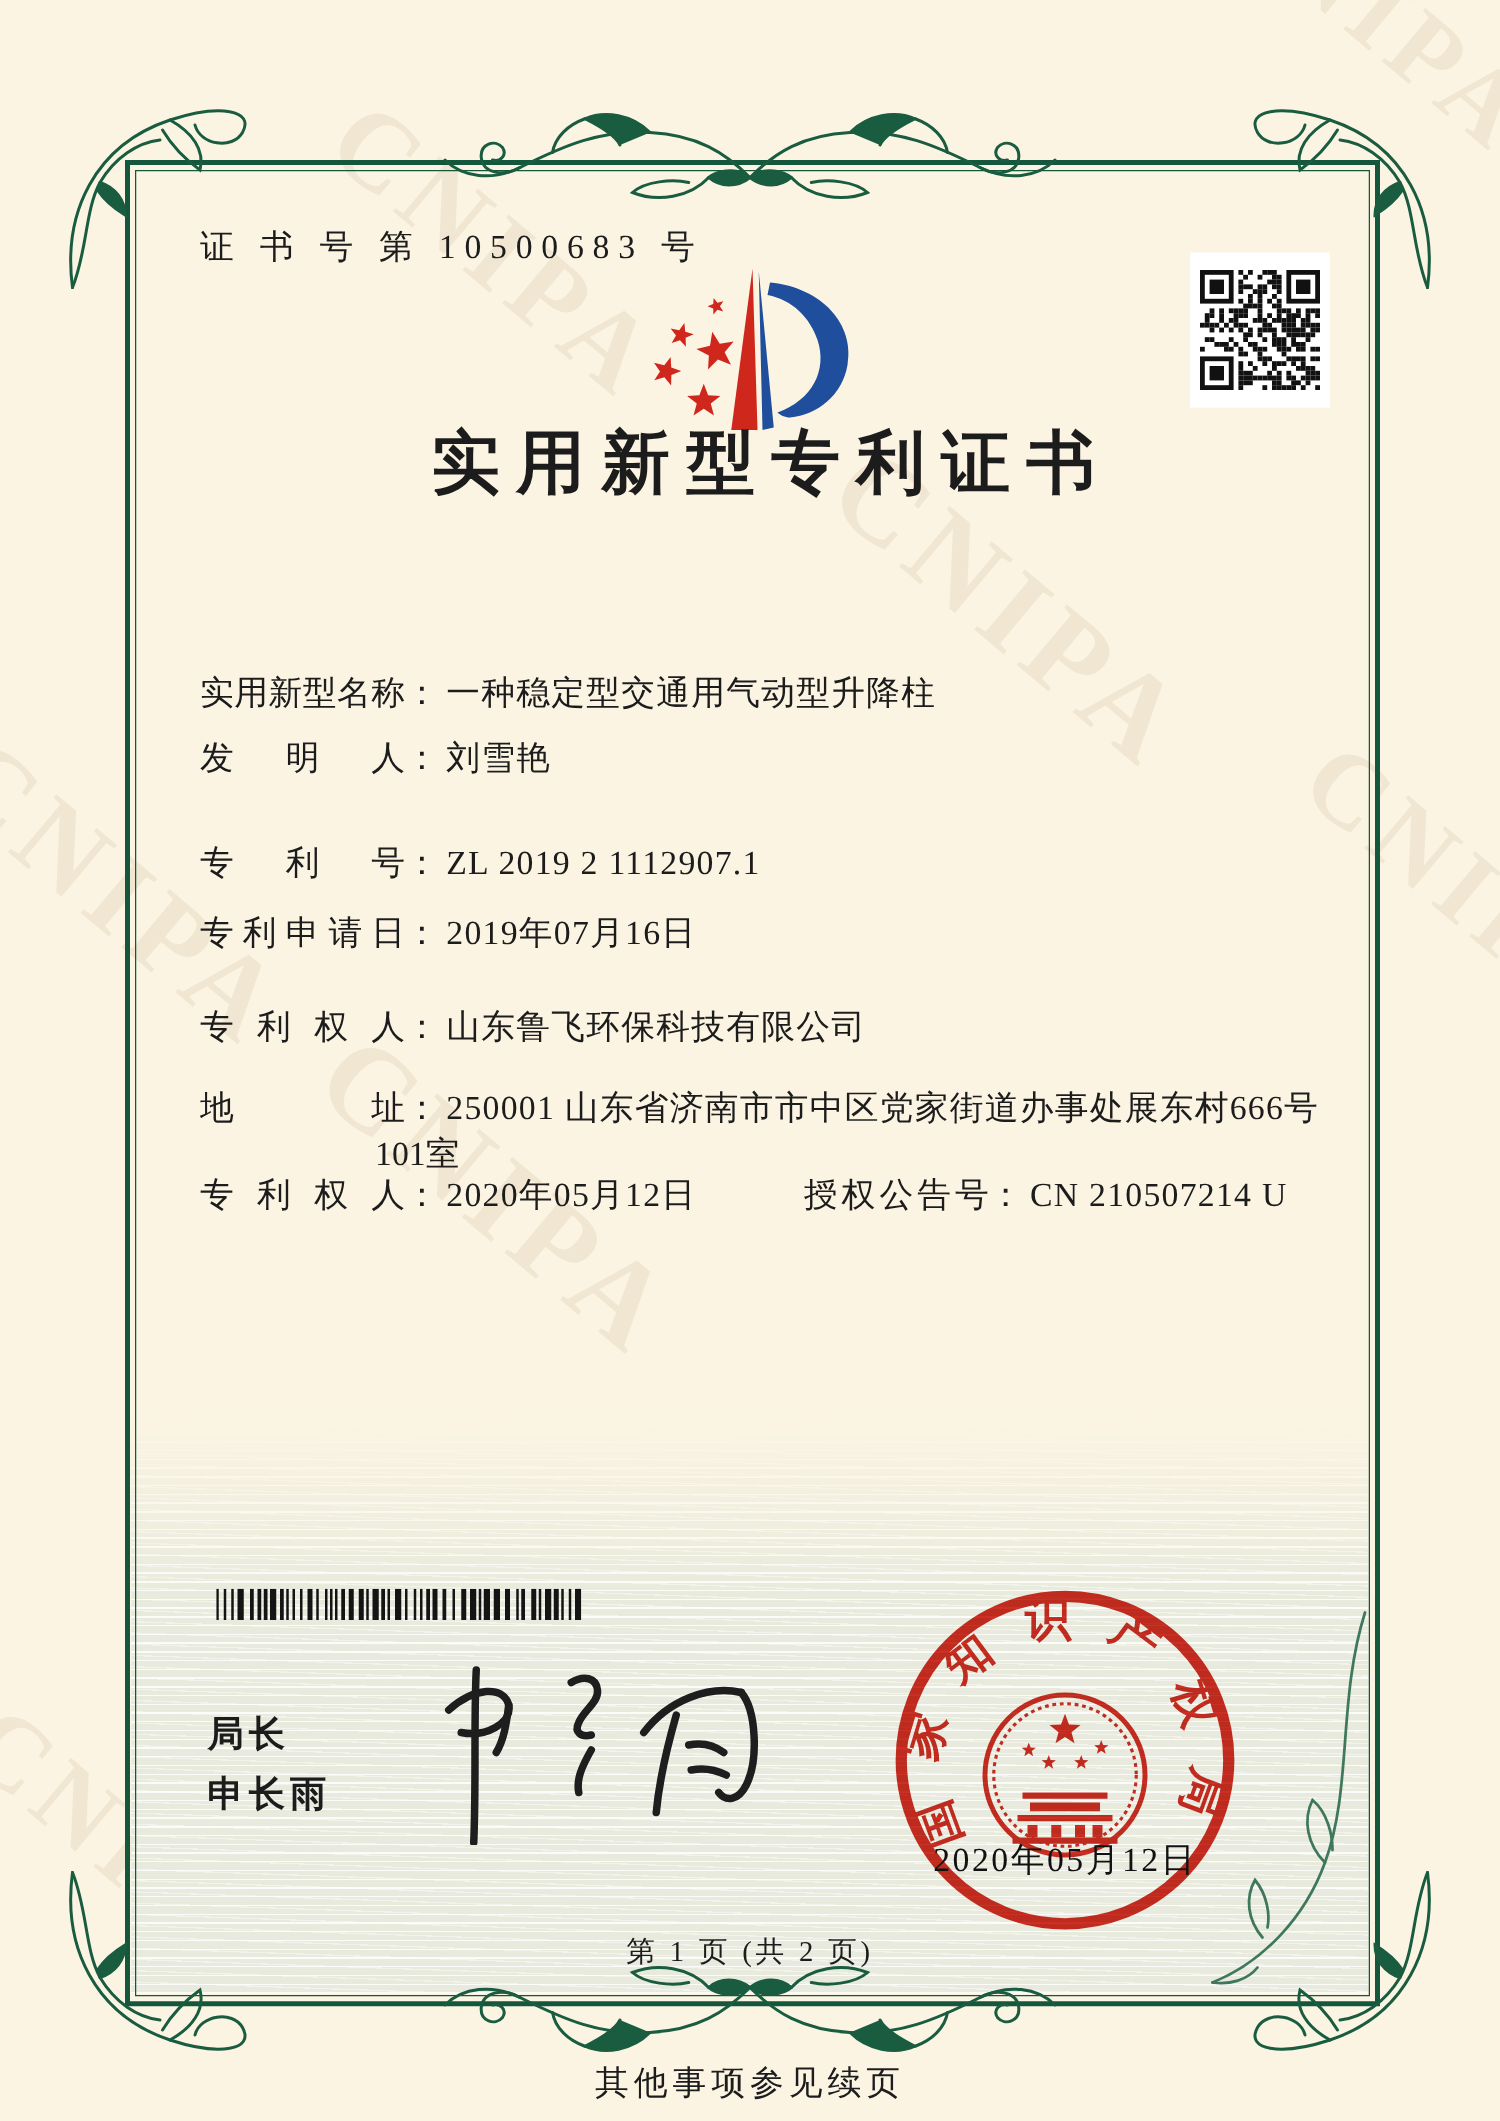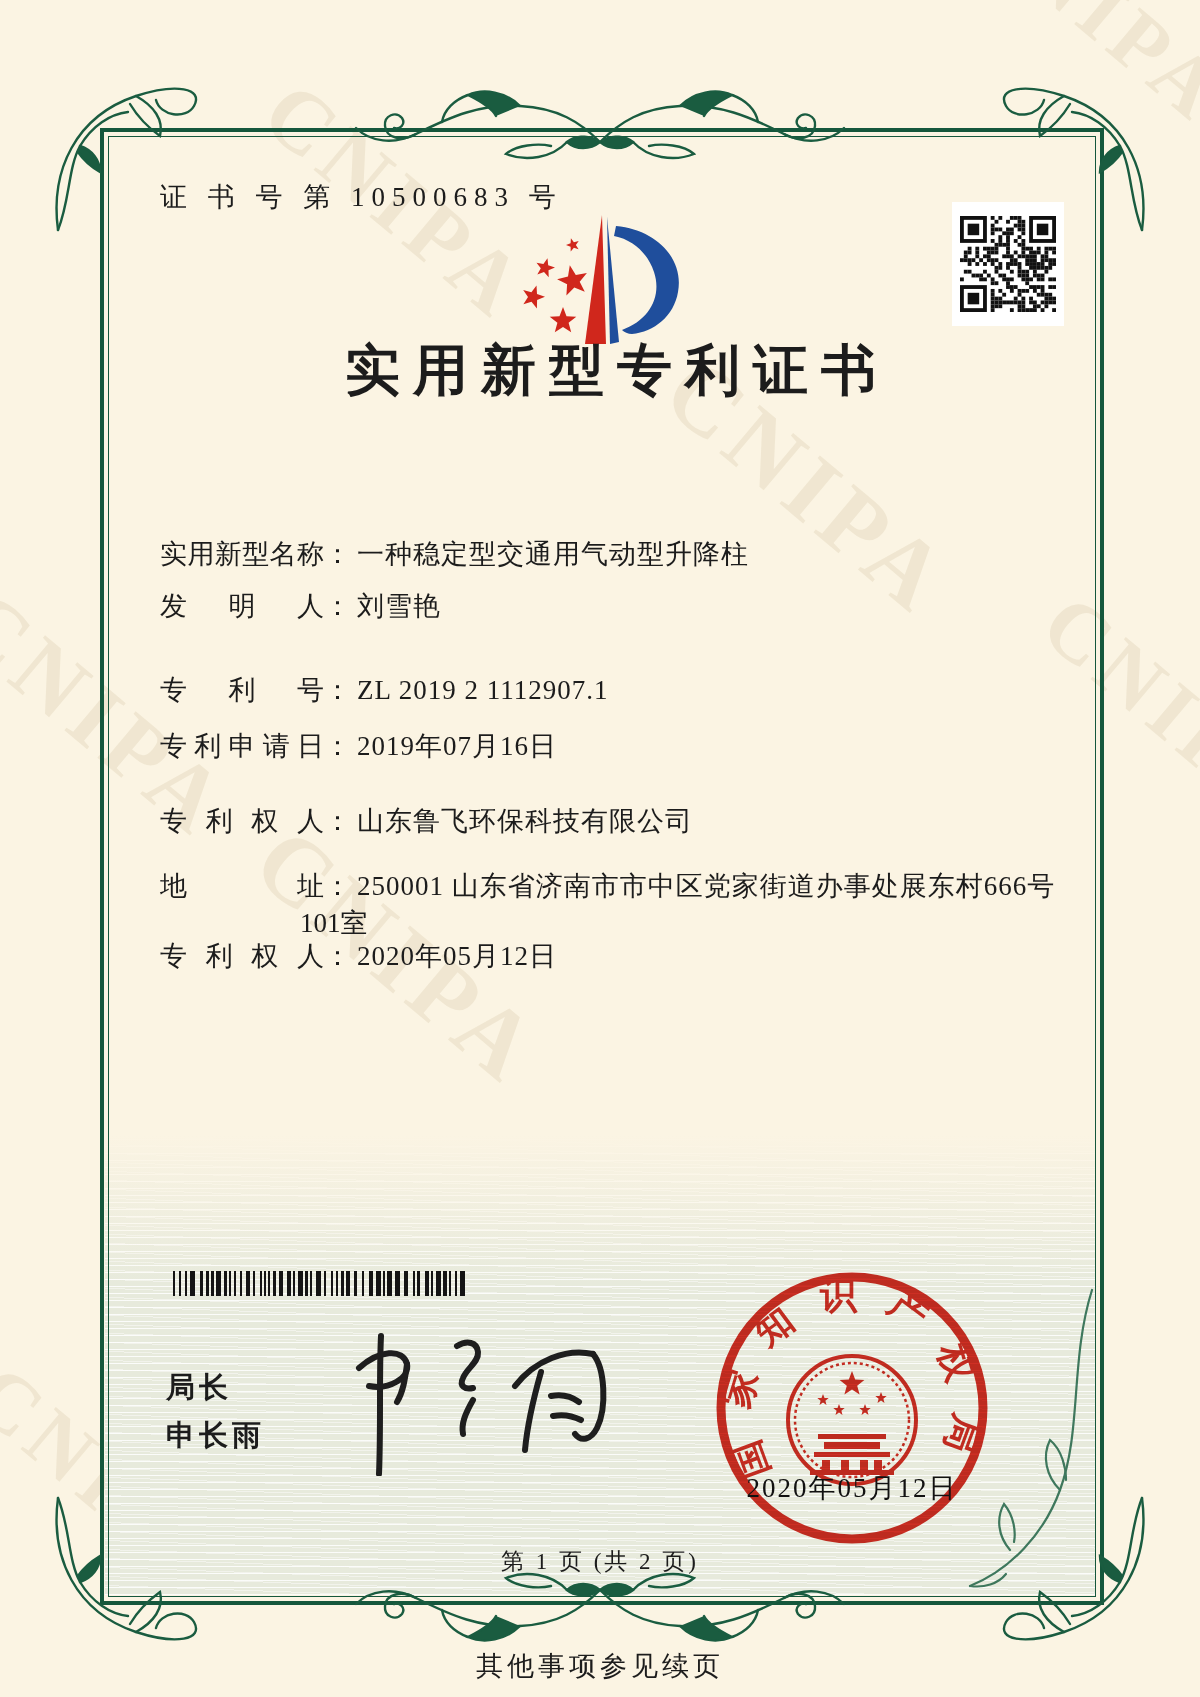--- a/index.html
+++ b/index.html
@@ -417,6 +417,9 @@
 
   <div class="row" style="top:938px;">
     <span class="lbl">专利权人</span><span>：</span><span class="val">2020年05月12日</span>
+    <span class="grant2" style="position:absolute;">
+      <span class="lbl" style="width:148px;">授权公告号</span><span>：</span><span class="val">CN 210507214 U</span>
+    </span>
   </div>
 
 

